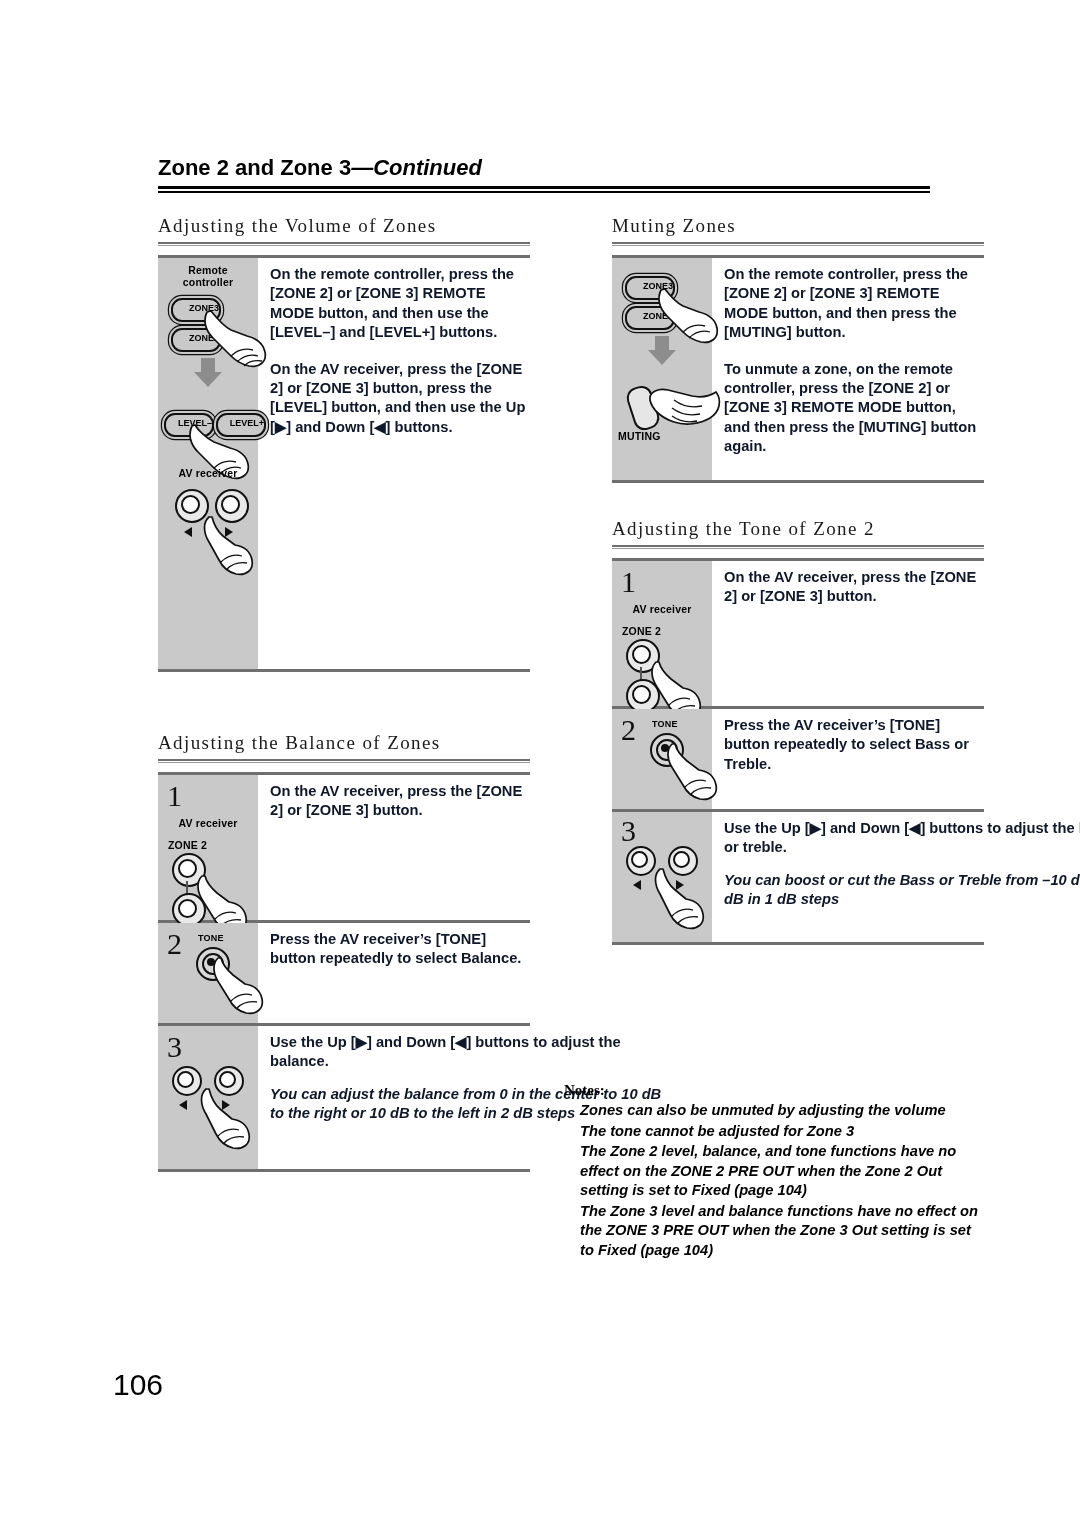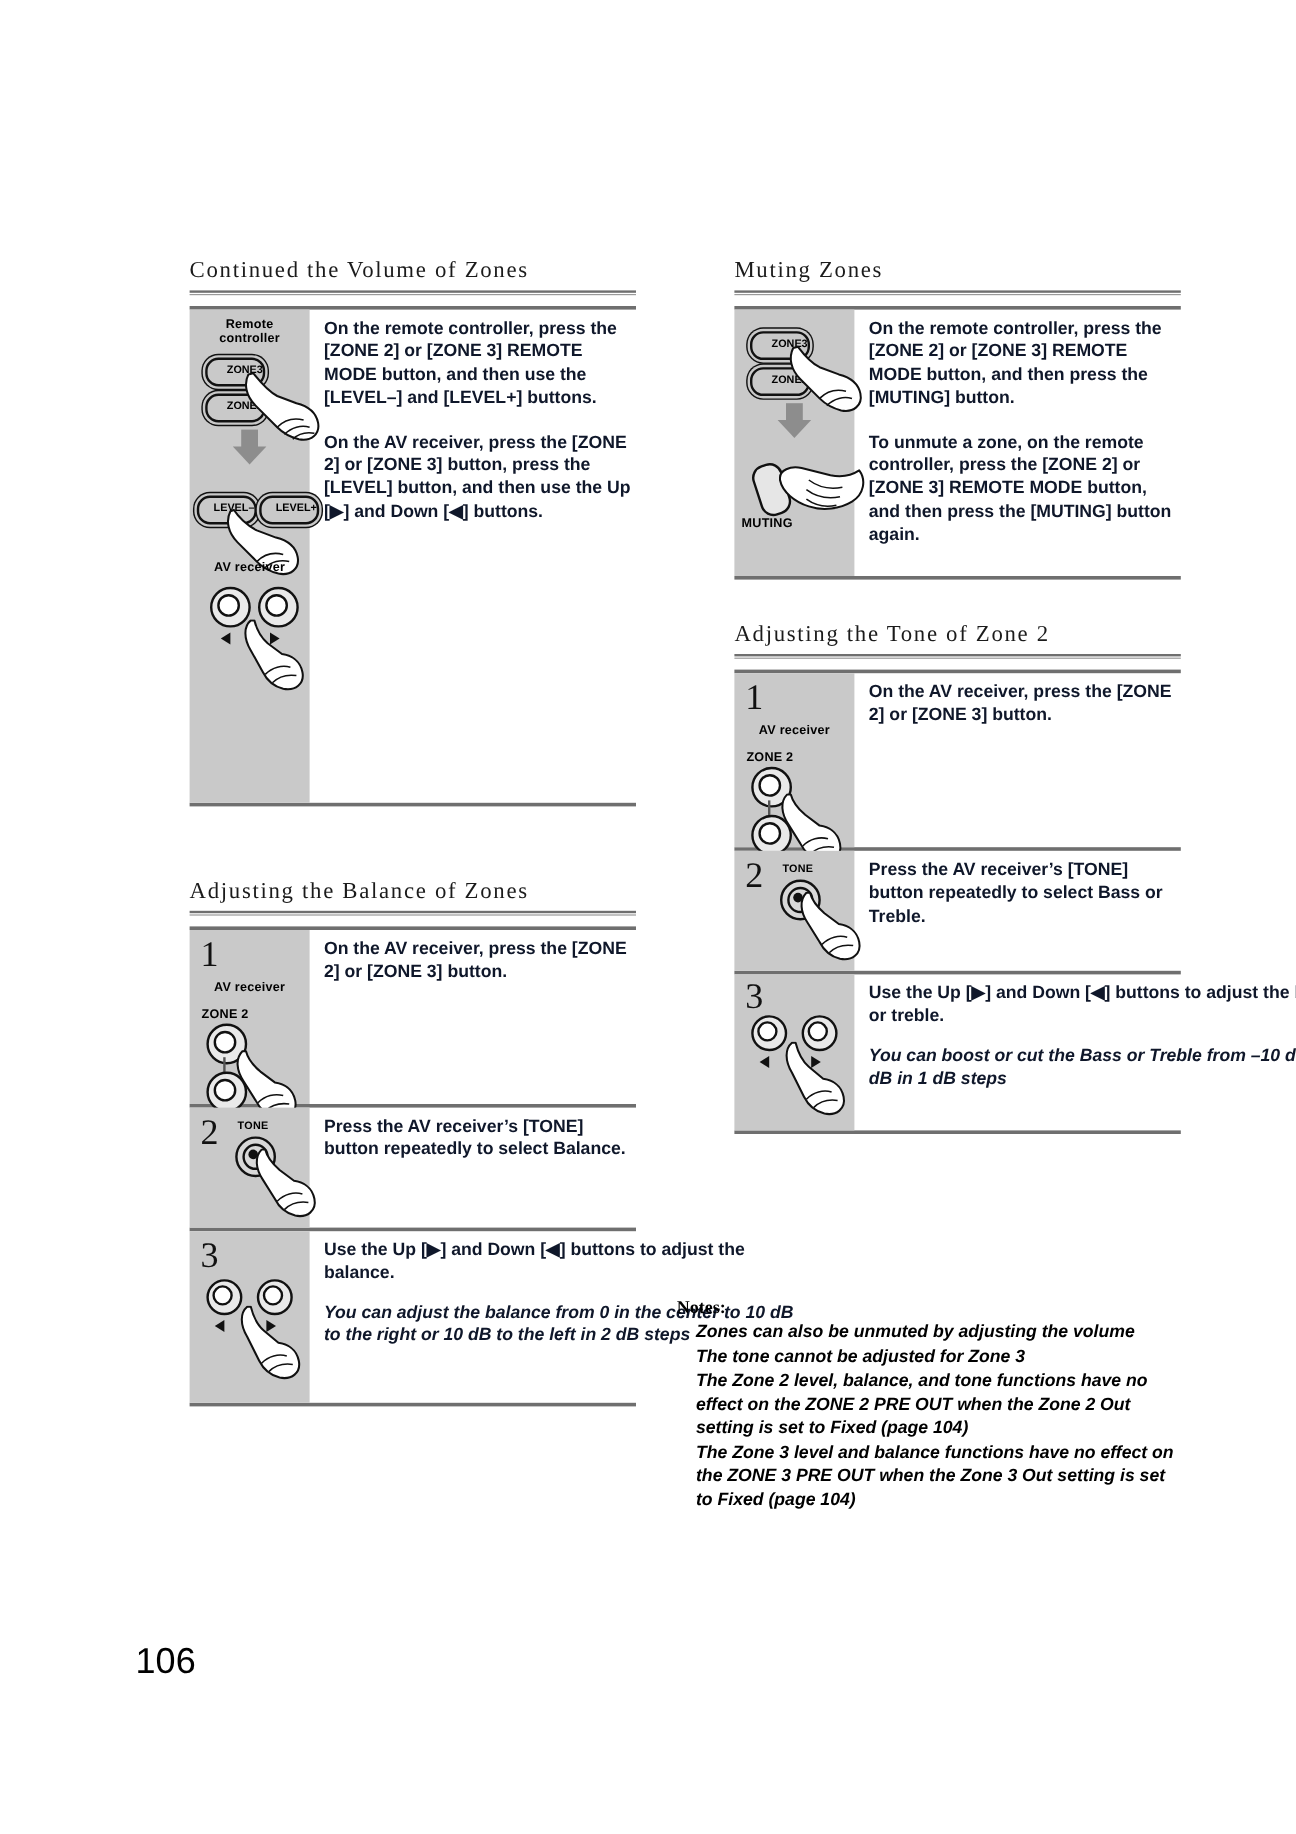--- a/index.html
+++ b/index.html
@@ -102,6 +102,11 @@
 
 <div class="page">
 
+  <div class="runhead">
+    <div class="title"><span>Zone 2 and Zone 3</span><span class="cont">—Continued</span></div>
+    <div class="rule1"></div>
+    <div class="rule2"></div>
+  </div>
 
   <div class="col col-left">
 

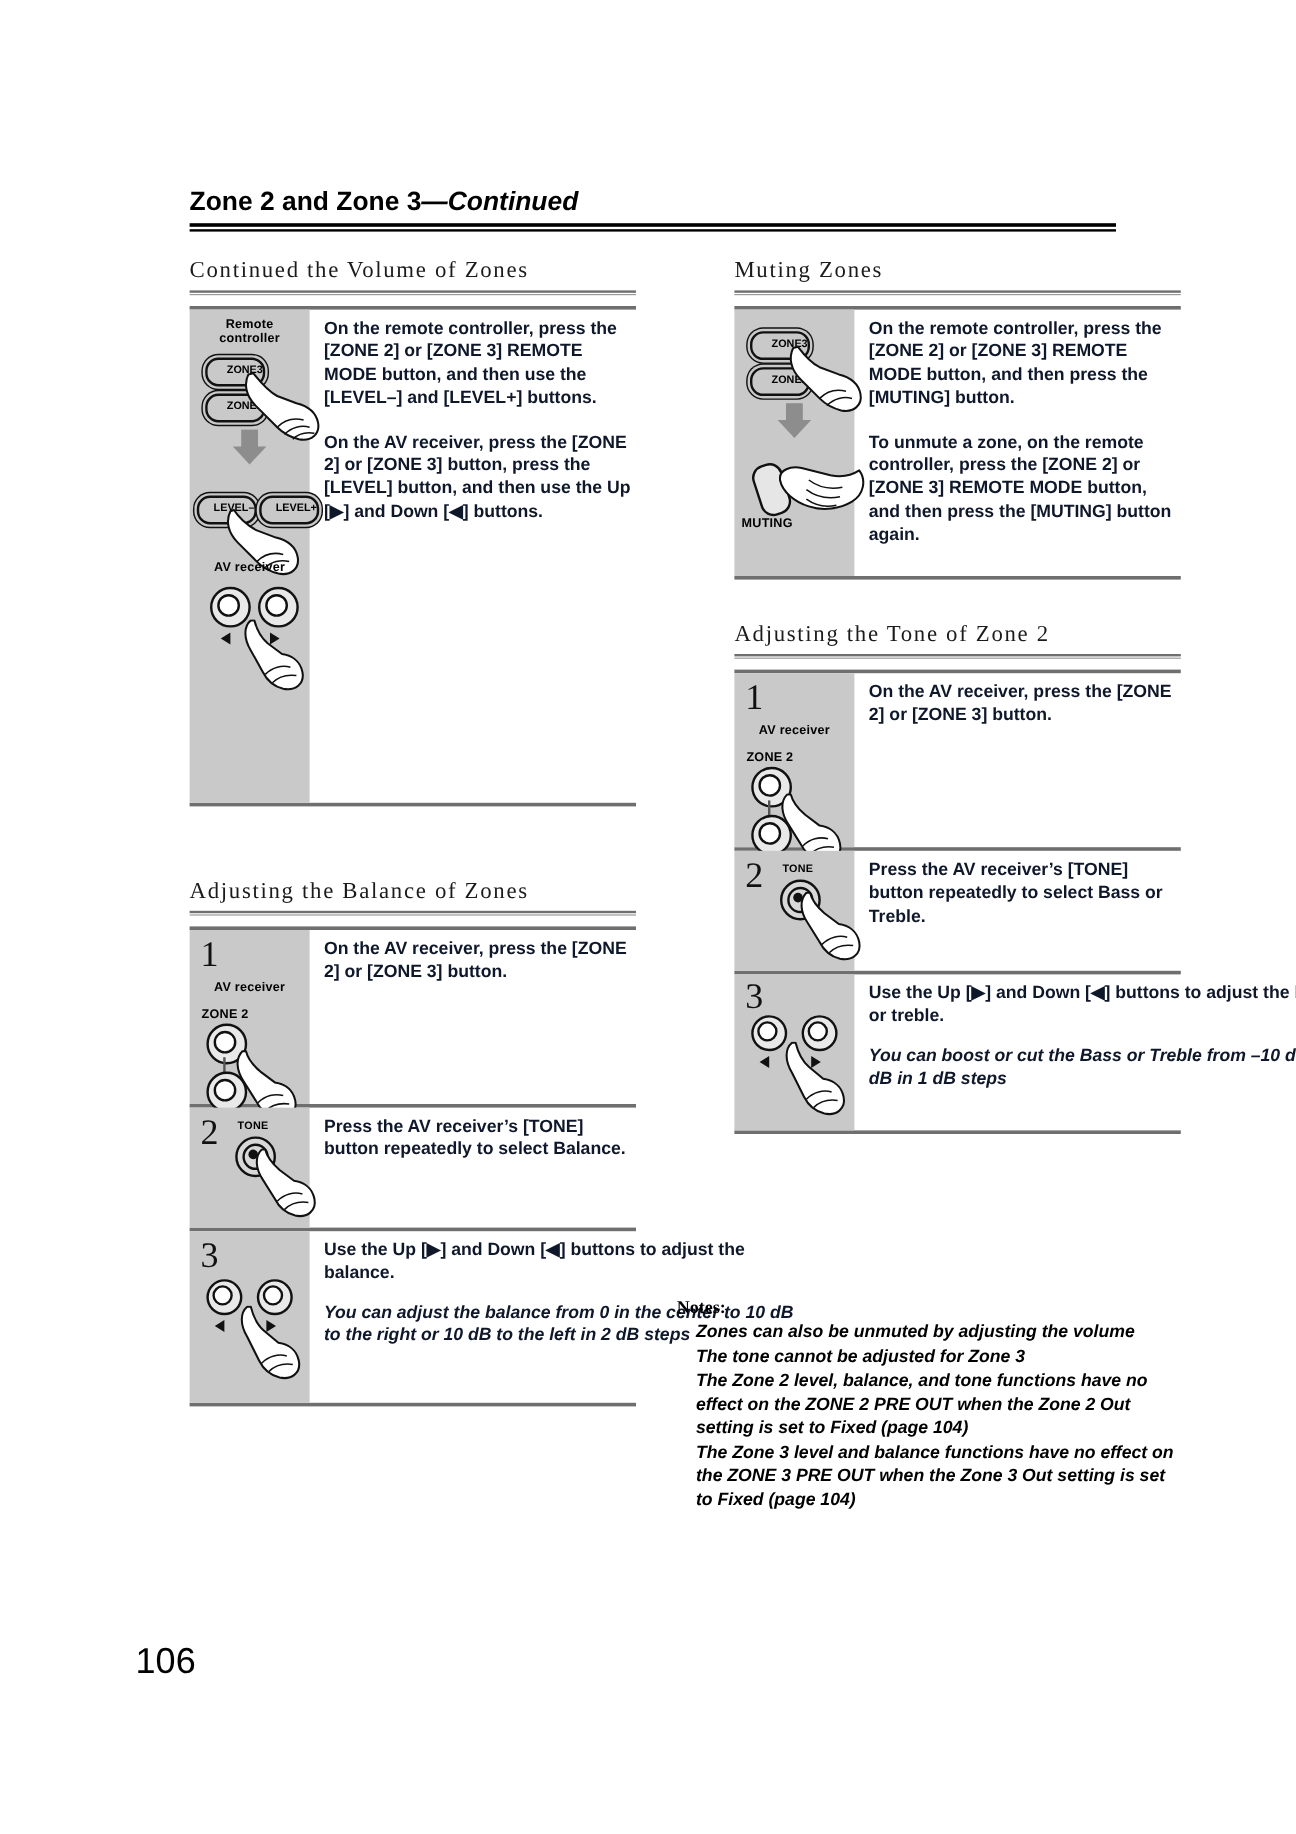--- a/index.html
+++ b/index.html
@@ -110,7 +110,7 @@
 
   <div class="col col-left">
 
-    <div class="subhead">Continued the Volume of Zones</div>
+    <div class="subhead">Adjusting the Volume of Zones</div>
     <div class="subhead-rule"></div>
     <div class="subhead-rule2"></div>
 

